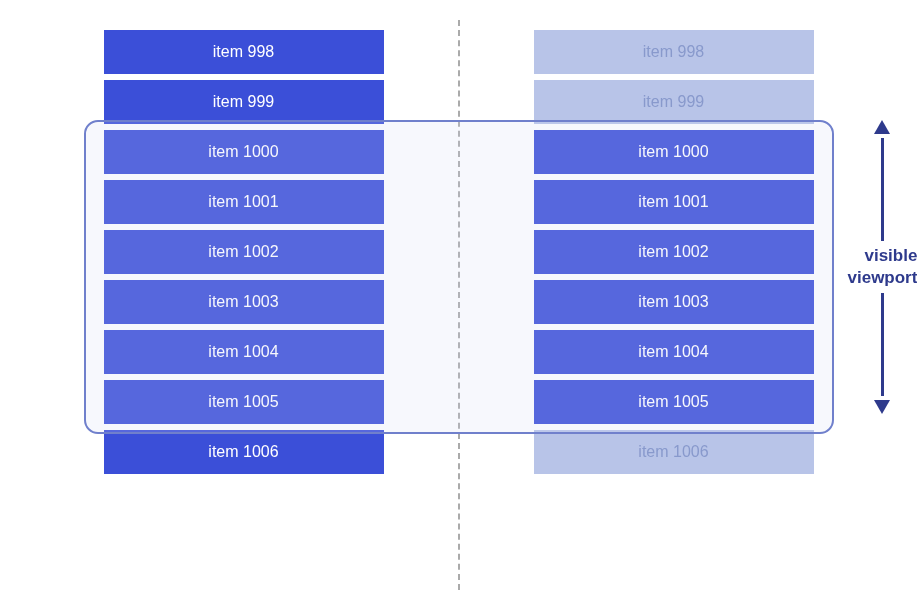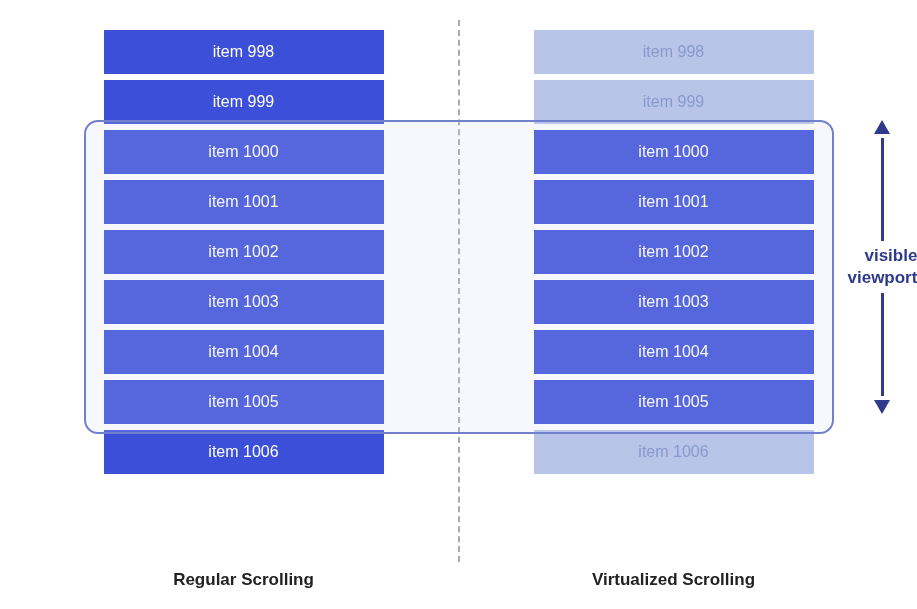--- a/index.html
+++ b/index.html
@@ -196,10 +196,6 @@
 
   </div>
 
-  <div class="labels-row">
-    <div class="col-label">Regular Scrolling</div>
-    <div class="col-label">Virtualized Scrolling</div>
-  </div>
 </div>
 
 <div id="viewport-overlay" style="position: fixed; pointer-events: none; left: 83.5px; top: 119.5px; width: 750px; height: 314px; border: 2.5px solid rgb(112, 128, 204); border-radius: 14px; background: rgba(210, 215, 245, 0.18);"></div>

